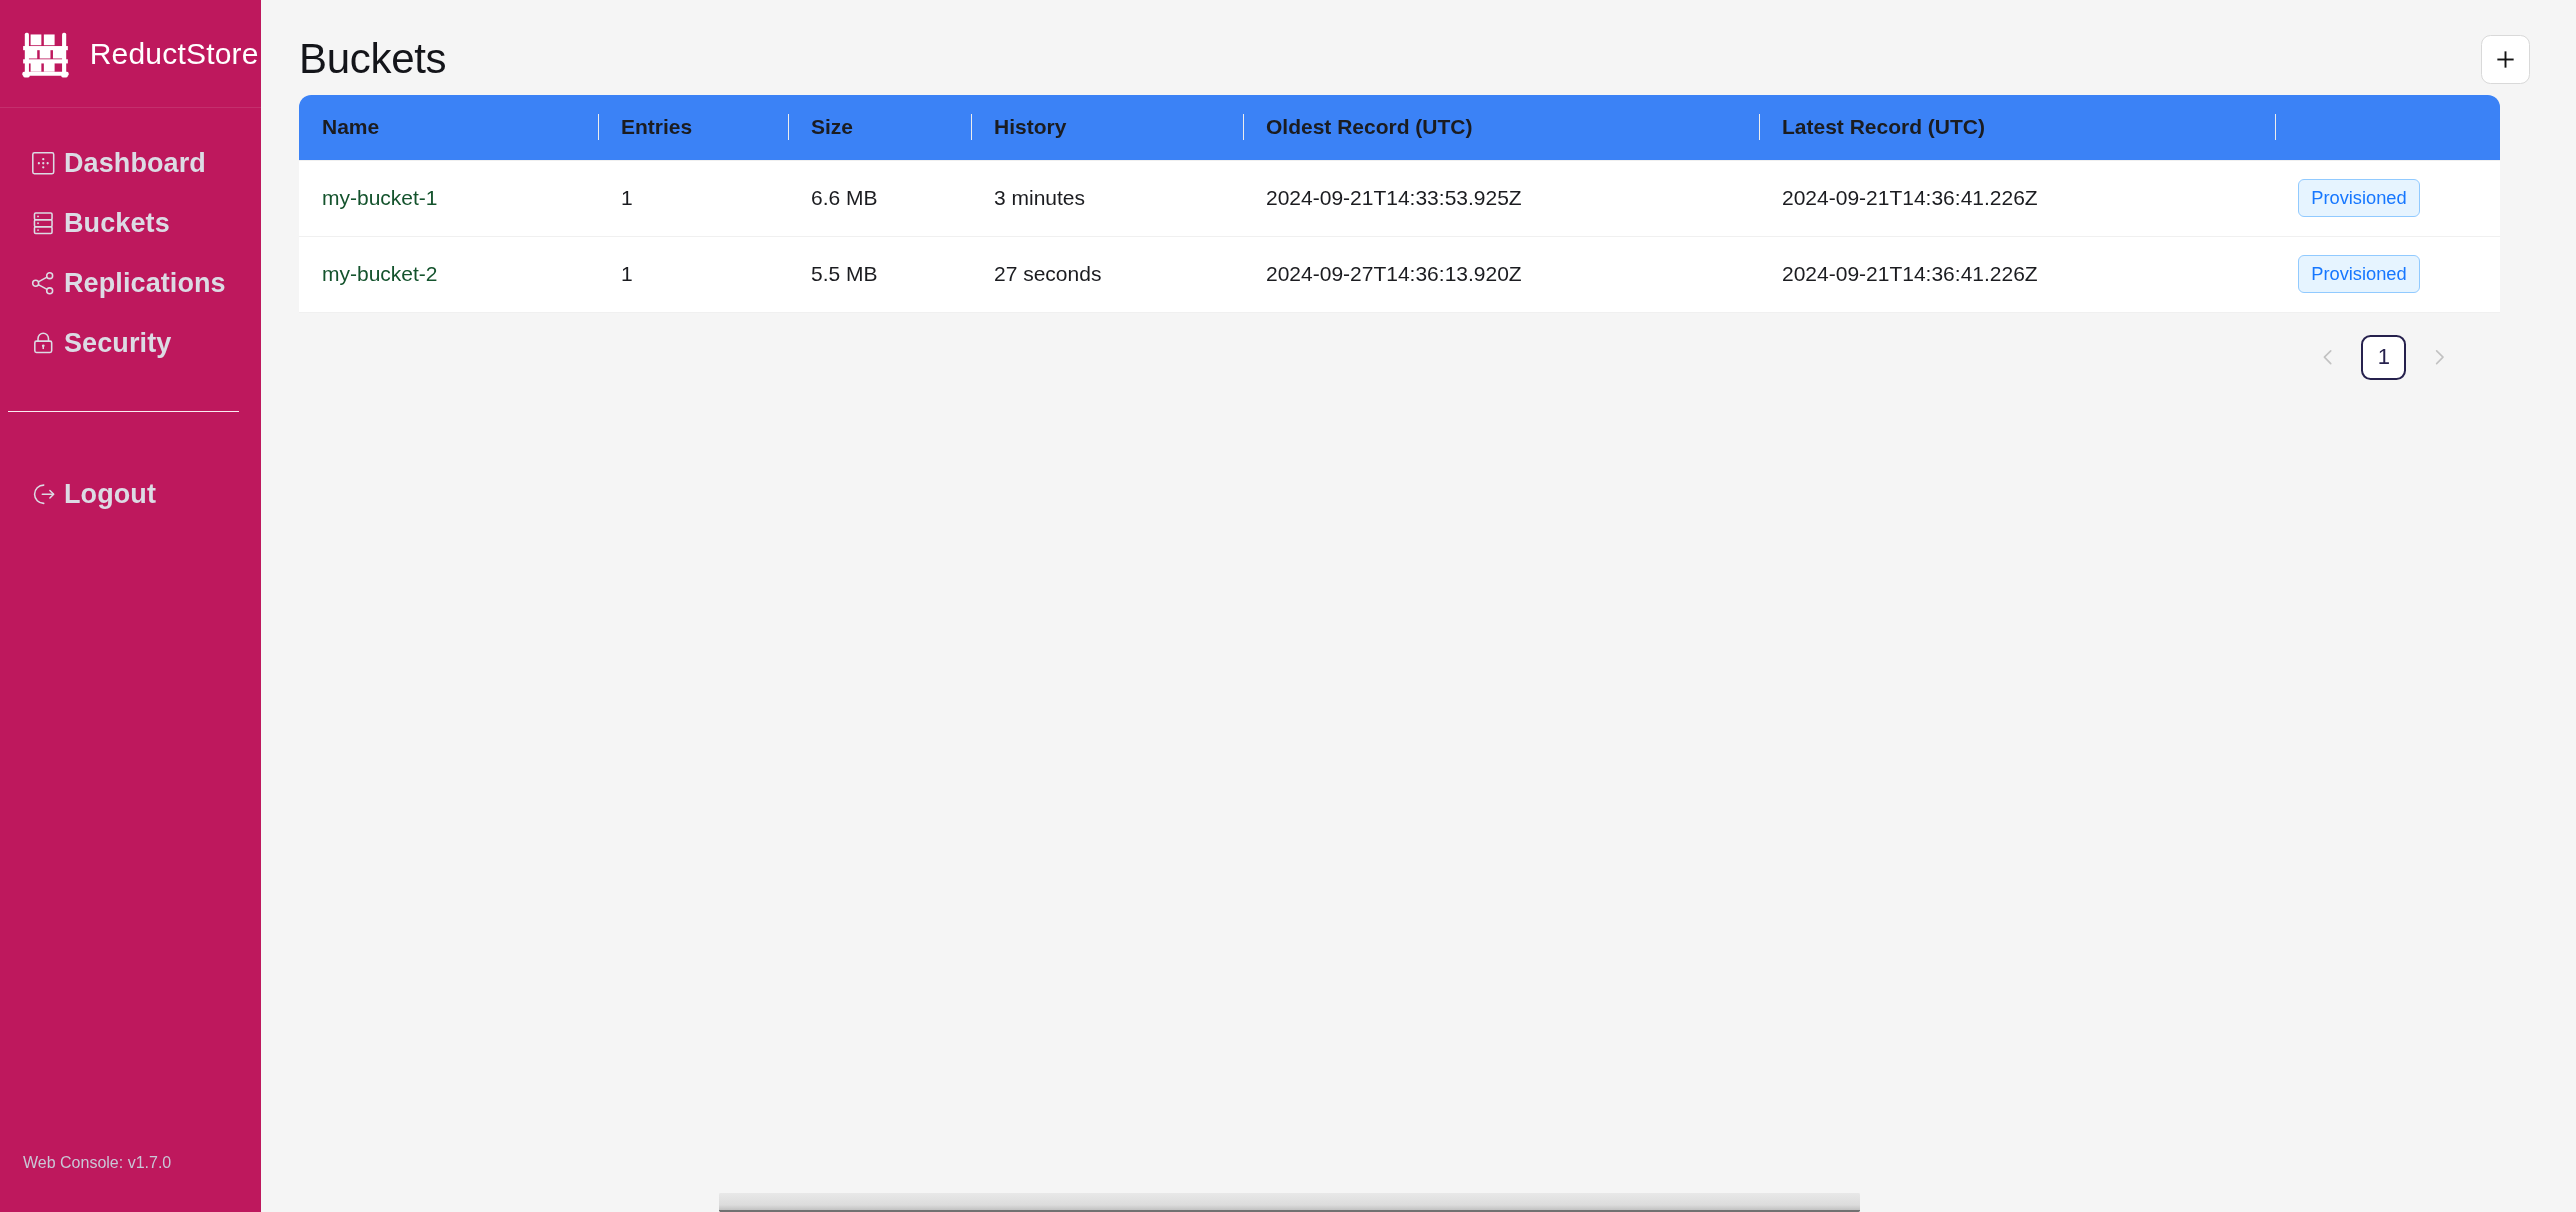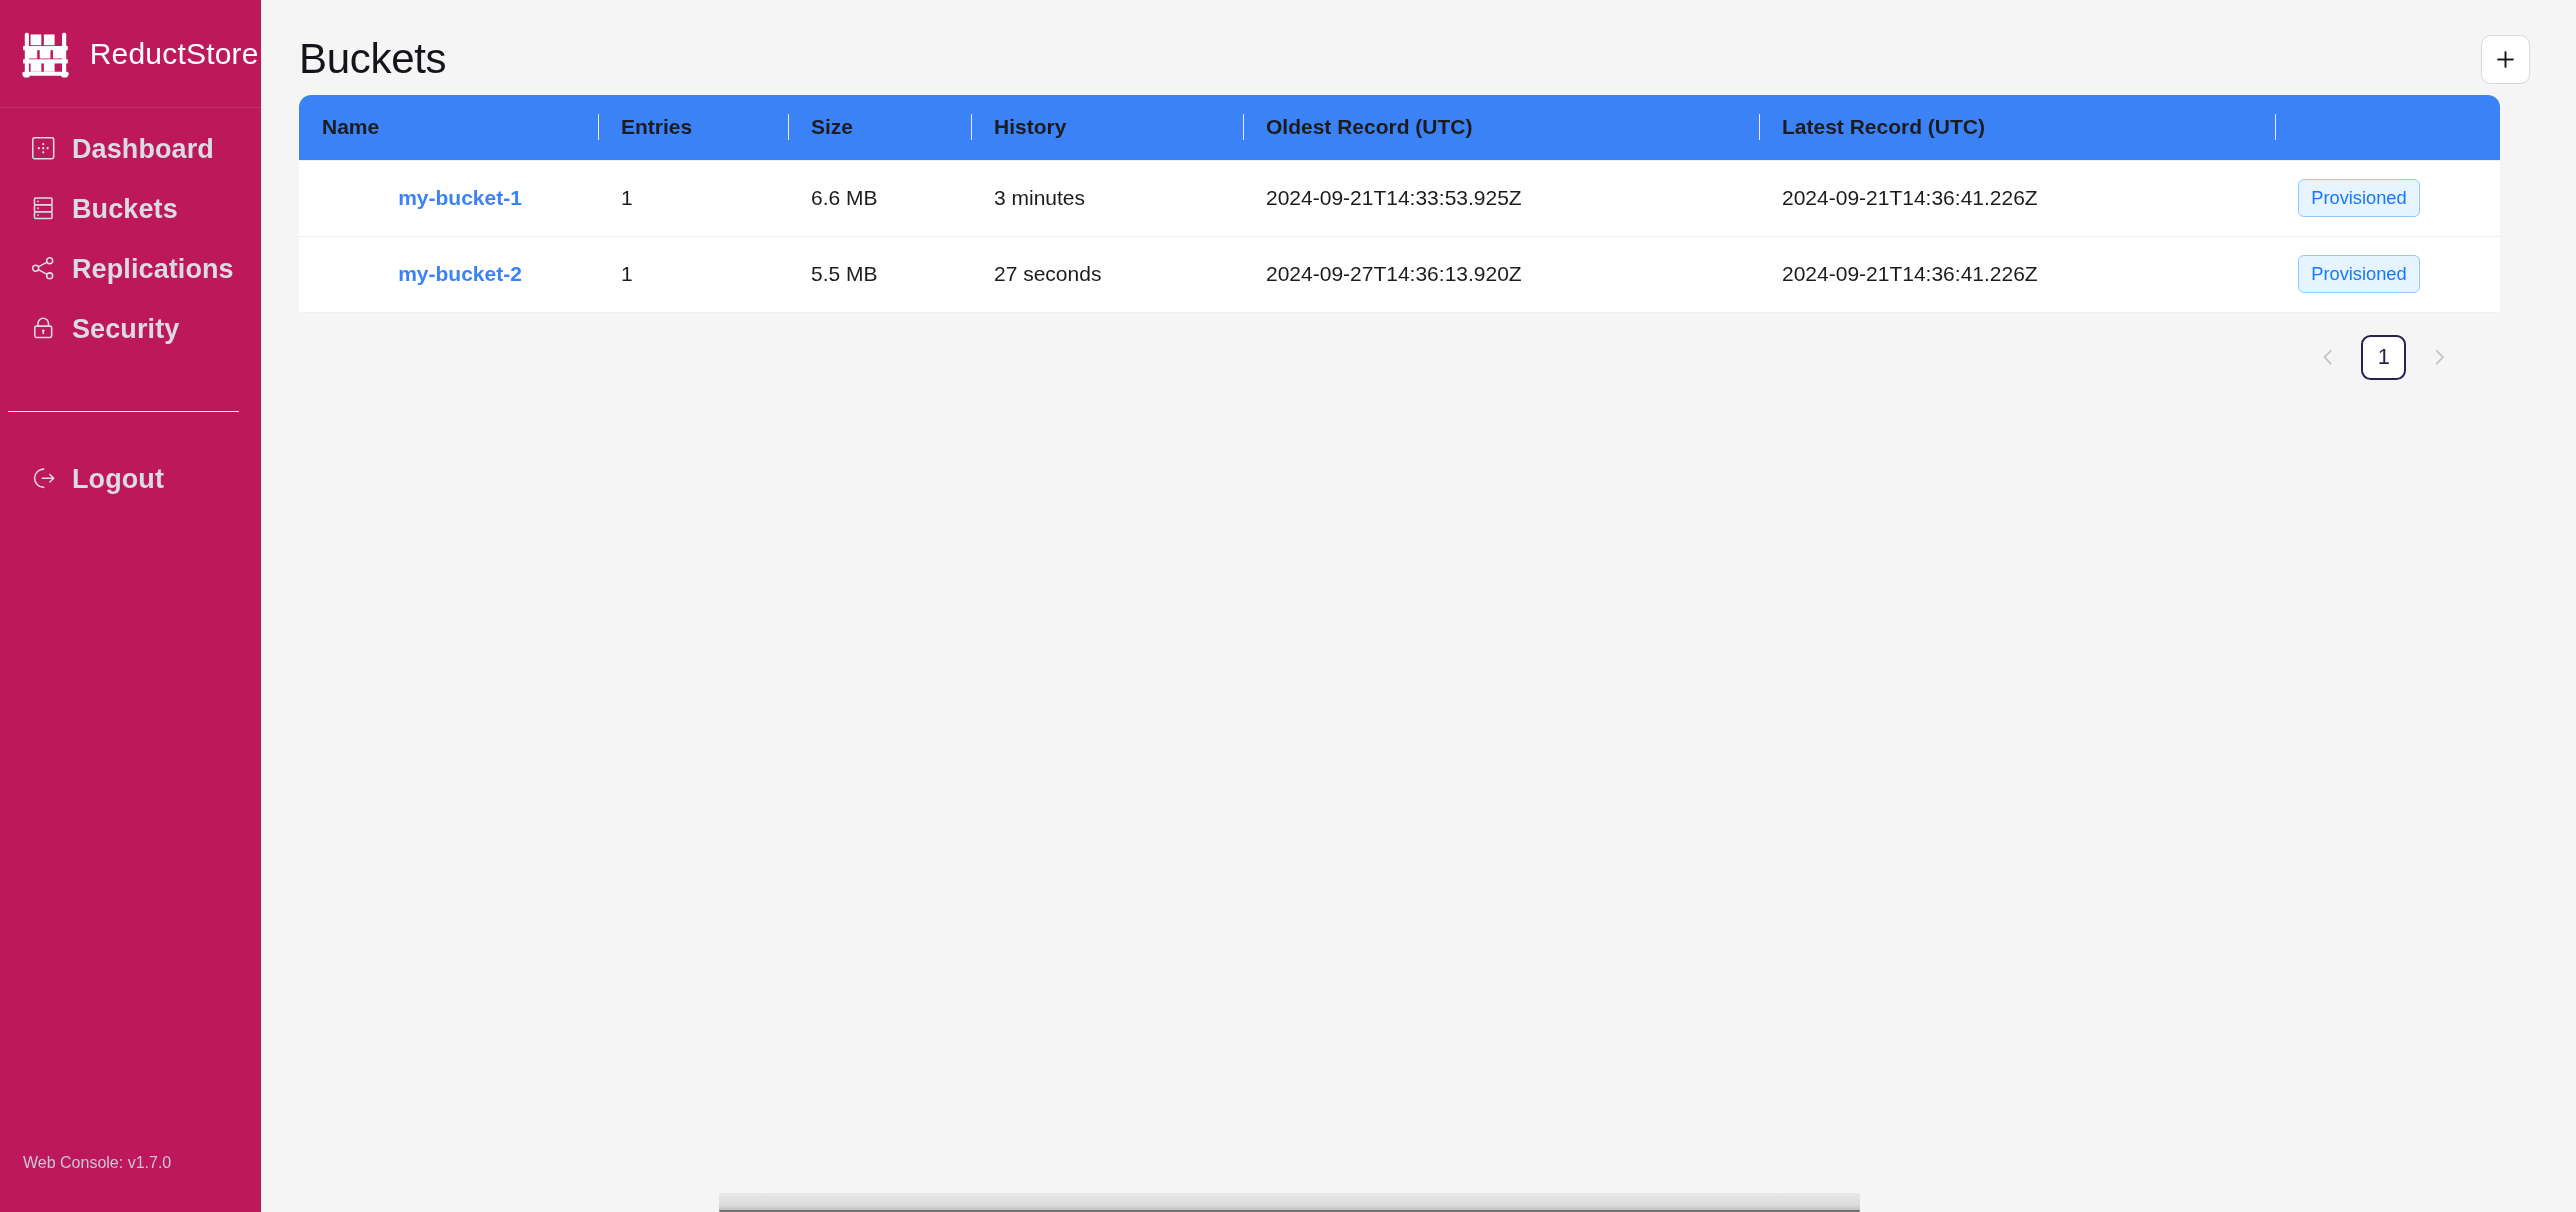--- a/index.html
+++ b/index.html
@@ -45,7 +45,8 @@
   .nav { margin-top: 26px; }
   .nav-item {
     display: flex;
-    gap: 15px;
+    align-items: center;
+    gap: 7px;
     padding: 0 0 0 28.5px;
     height: 60px;
     cursor: pointer;

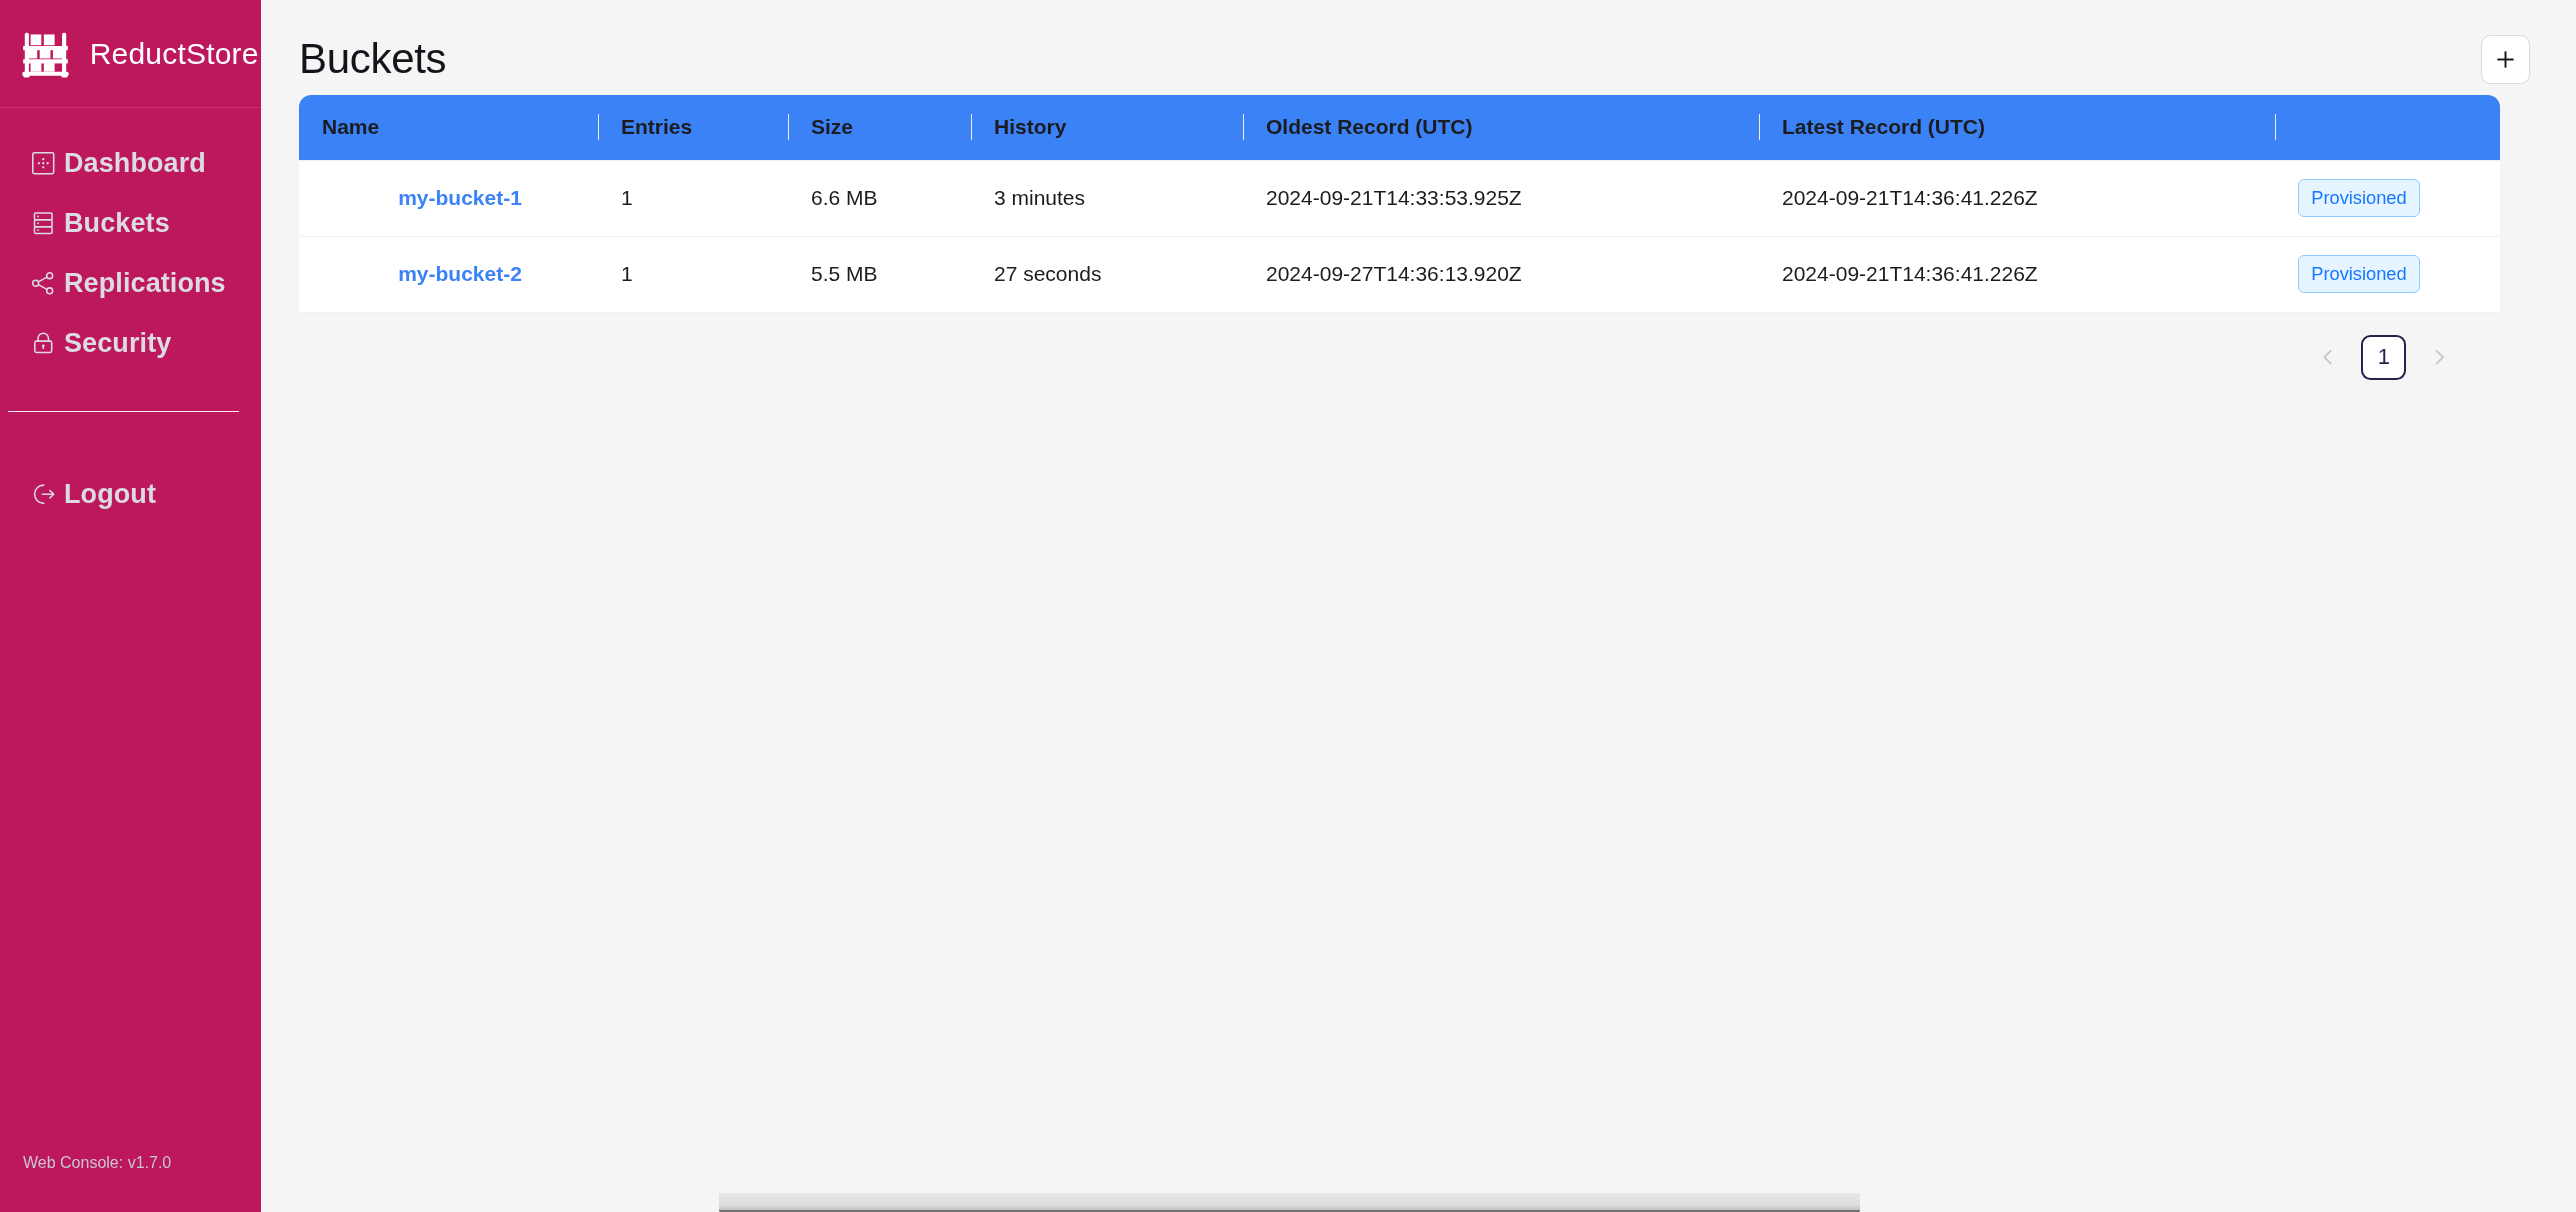--- a/index.html
+++ b/index.html
@@ -164,7 +164,7 @@
   }
   tbody tr:first-child td { border-top: 1.4px solid #f0f0f0; }
   tbody tr:last-child td { border-bottom: 1.4px solid #f0f0f0; }
-  td.bucket-name { font-weight: 700; color: #3b82f6; text-align: center; }
+  td.bucket-name { font-weight: 400; color: #14532d; }
   .badge {
     display: inline-block;
     background: #e6f4ff;

